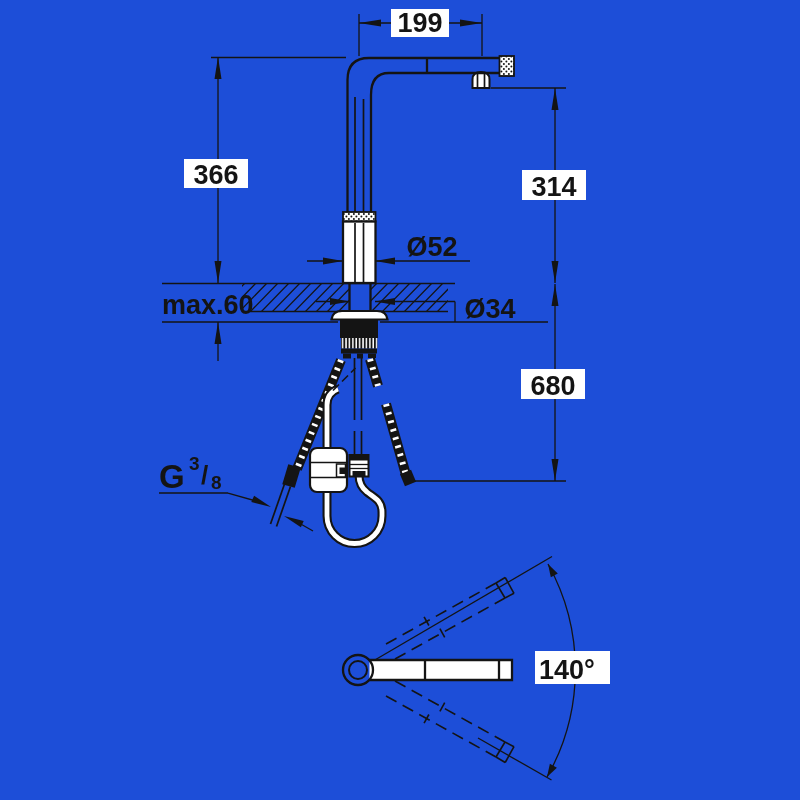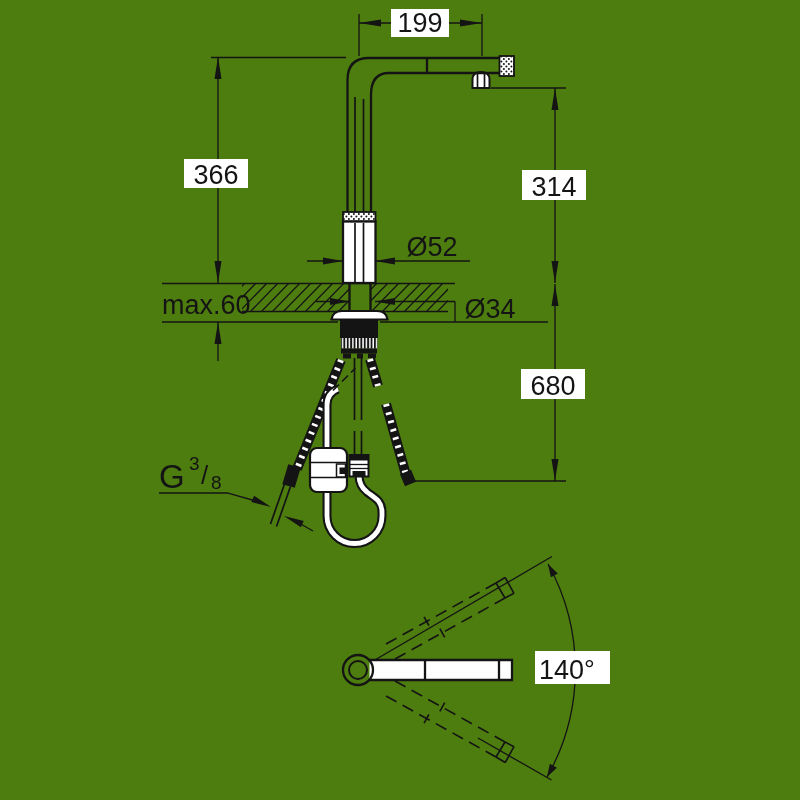--- a/index.html
+++ b/index.html
@@ -3,8 +3,8 @@
 <meta charset="utf-8">
 <style>
   html,body{margin:0;padding:0;background:#fff;}
-  #stage{position:relative;width:800px;height:800px;background:#4d7c0f;overflow:hidden;
-         font-family:"Liberation Sans", sans-serif;}
+  #stage{position:relative;width:800px;height:800px;background:#1d4ed8;overflow:hidden;
+         font-family:"Liberation Sans", sans-serif;font-weight:bold;}
   svg{position:absolute;left:0;top:0;}
   text{fill:#141414;font-family:"Liberation Sans", sans-serif;}
   .dimtxt{font-size:27px;}

